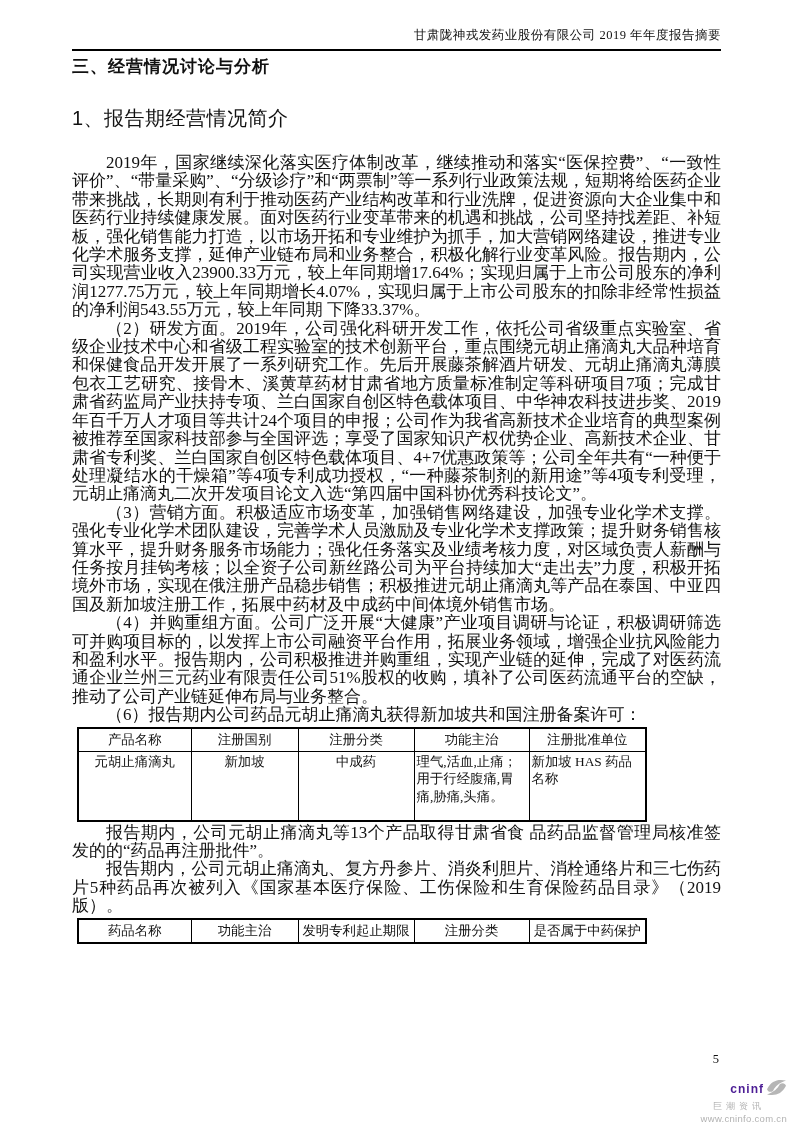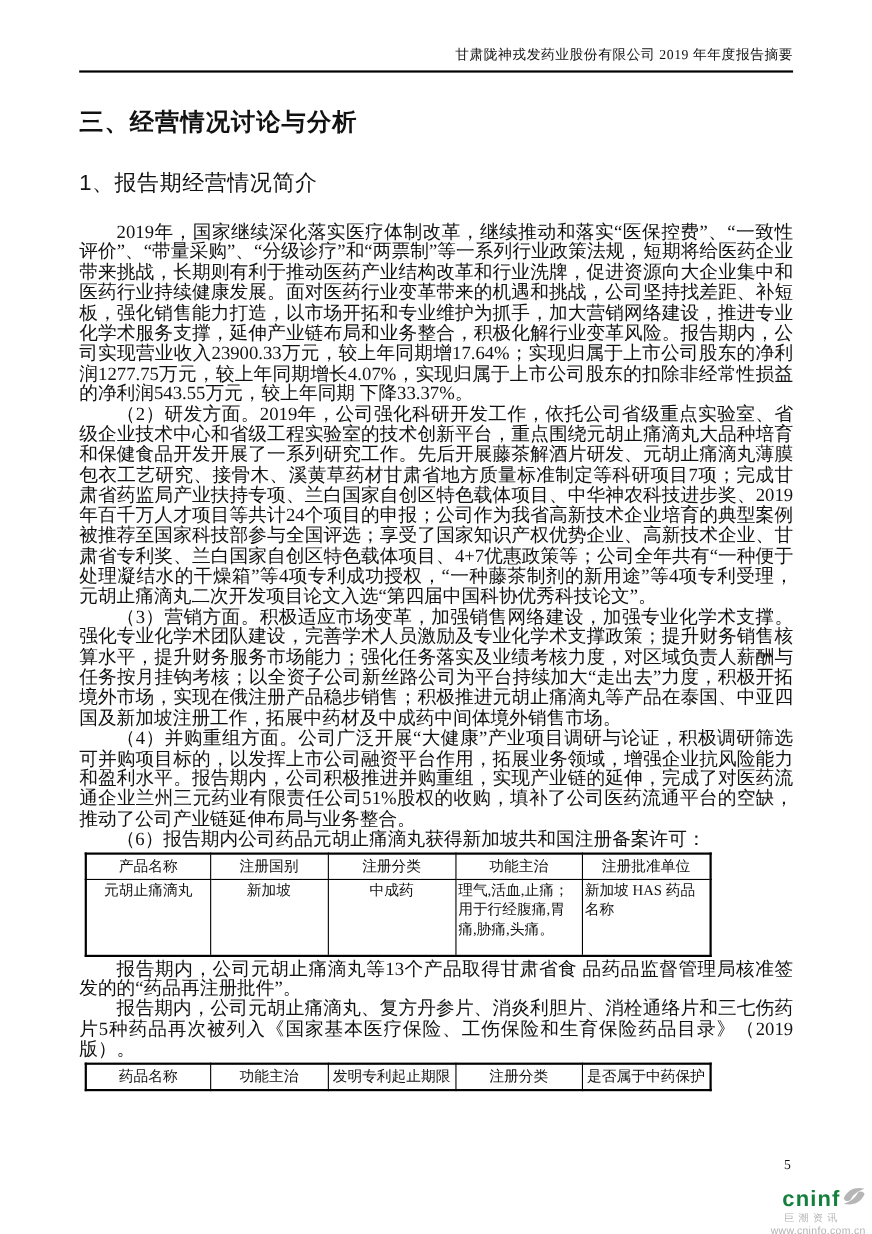--- a/index.html
+++ b/index.html
@@ -9,7 +9,7 @@
     margin:0 auto;
     background:#ffffff;
     box-sizing:border-box;
-    padding:42px 72px 0 72px;
+    padding:27px 72px 0 72px;
     font-family:"Liberation Serif","DejaVu Serif",serif;
     color:#111;
     overflow:hidden;

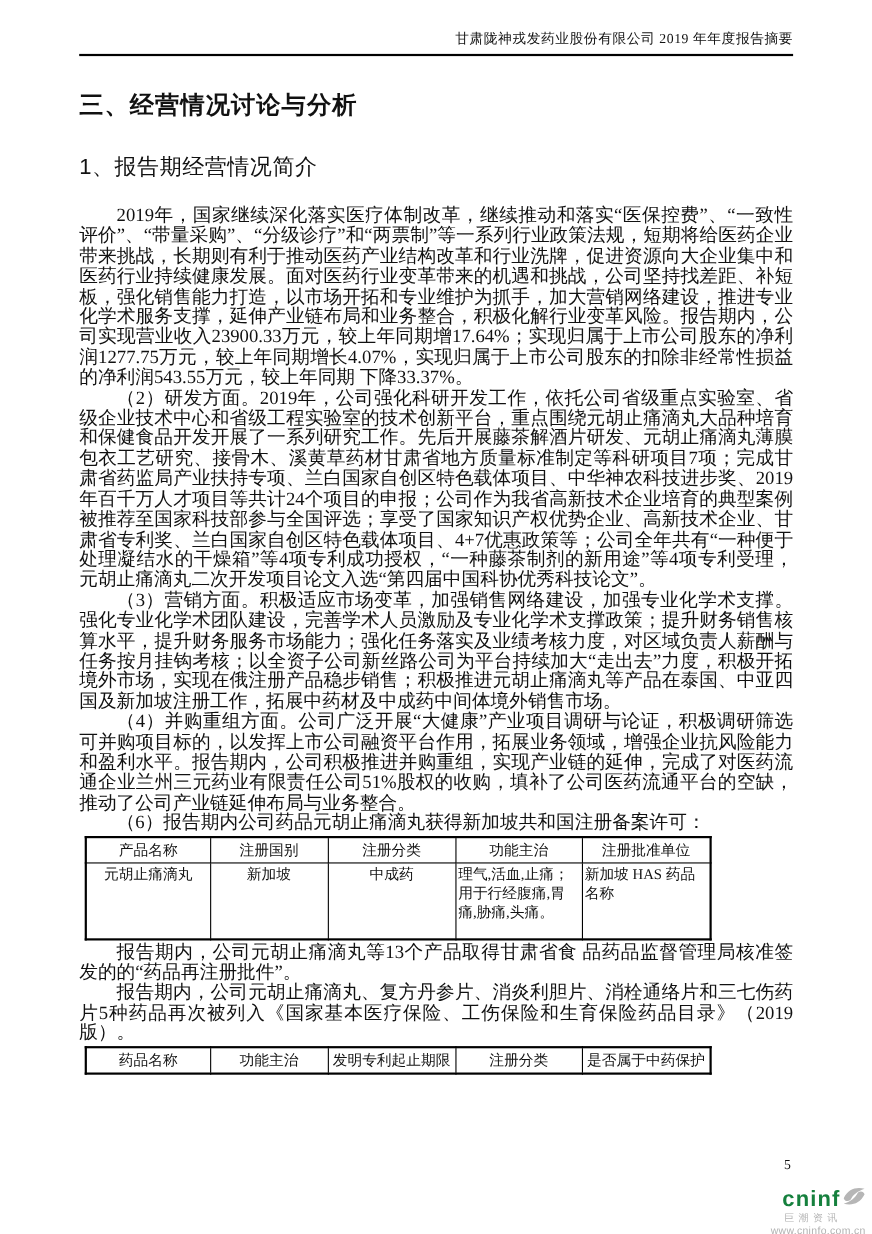--- a/index.html
+++ b/index.html
@@ -23,8 +23,8 @@
     letter-spacing:.5px;
   }
   h1.section{
-    margin:30px 0 0 0;
-    font-size:22px;
+    margin:4px 0 0 0;
+    font-size:17px;
     font-weight:bold;
     letter-spacing:1px;
     font-family:"Liberation Sans","DejaVu Sans",sans-serif;

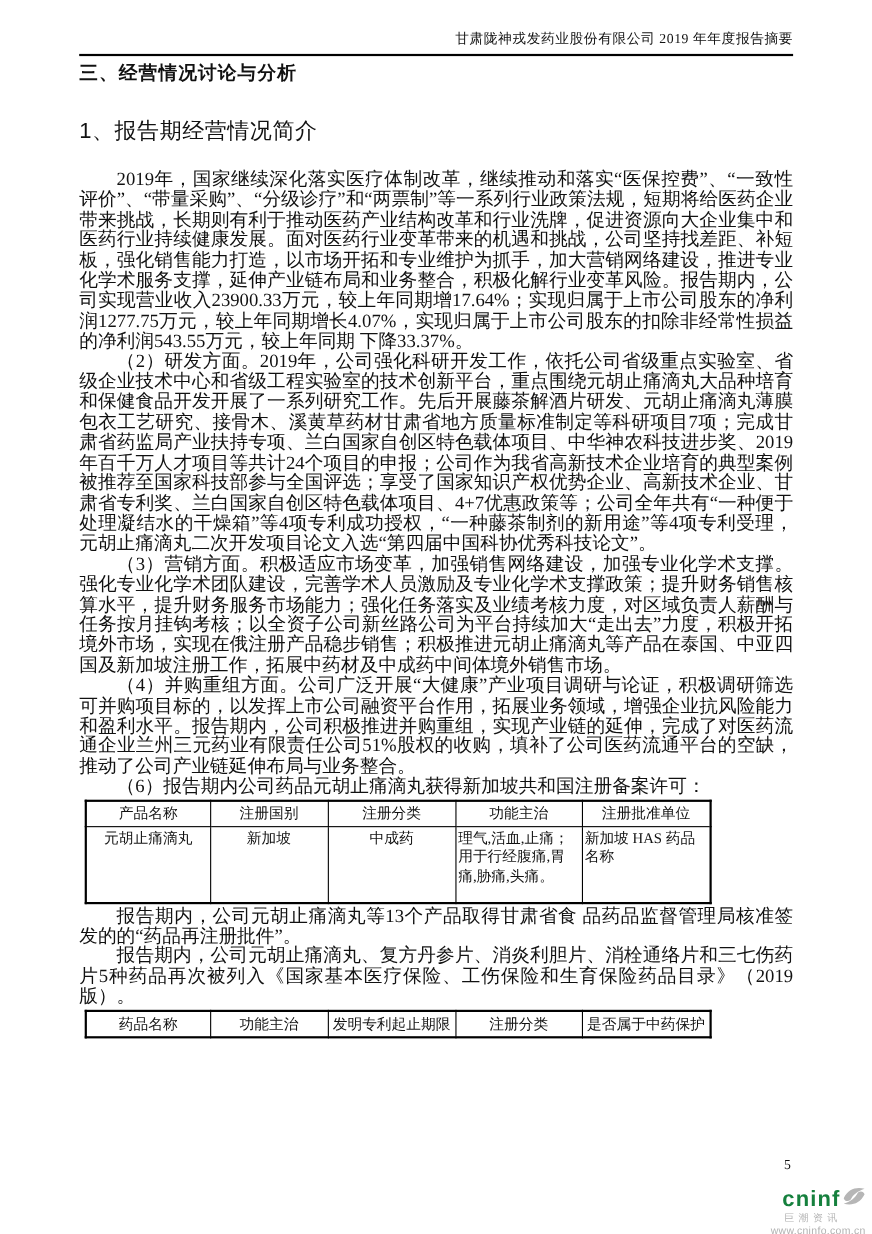--- a/index.html
+++ b/index.html
@@ -82,7 +82,7 @@
   }
   .logo-top{display:flex;align-items:center;justify-content:flex-end;gap:2px;}
   .logo-text{
-    font-size:20px;font-weight:bold;letter-spacing:1px;color:#15803d;margin-left:44px;
+    font-size:12px;font-weight:bold;letter-spacing:1px;color:#4c1d95;margin-left:44px;
   }
   .logo-cn{font-size:9px;letter-spacing:4px;margin-top:2px;margin-right:22px;}
   .logo-url{font-size:9.5px;margin-top:3px;letter-spacing:.3px;}

